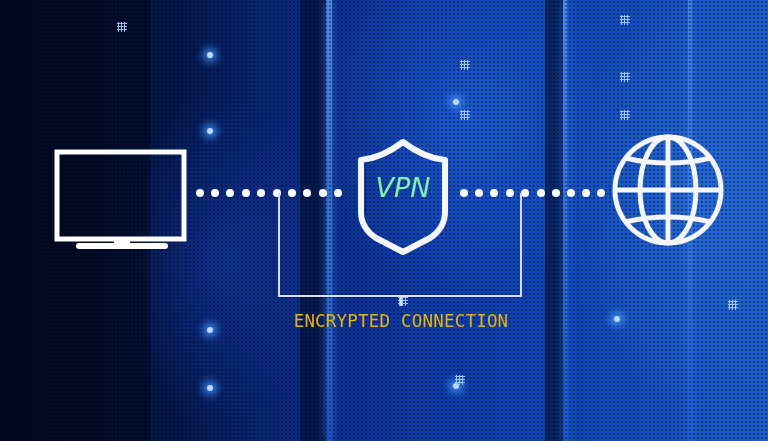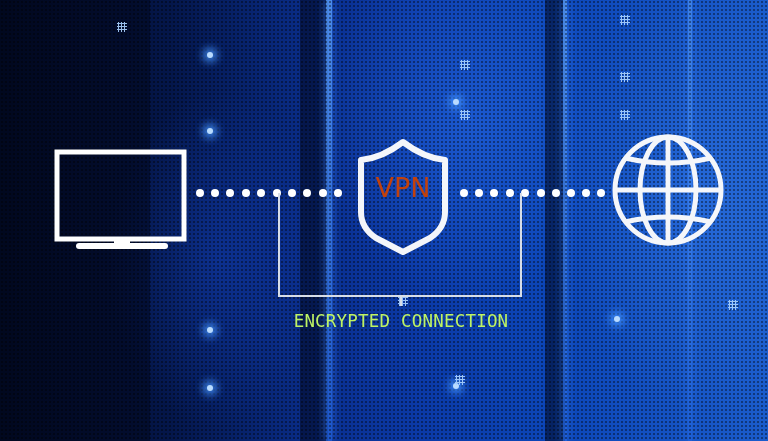--- a/index.html
+++ b/index.html
@@ -57,8 +57,8 @@
   }
   .vpn-text {
     position: absolute; left: 357px; top: 172px; width: 92px;
-    text-align: center; color: #c2410c;
-    font-family: "DejaVu Sans", sans-serif; font-size: 27px; letter-spacing: 0px;
+    text-align: center; color: #86efac;
+    font-family: "DejaVu Sans", sans-serif; font-size: 27px; letter-spacing: 0px; font-style: italic;
   }
   svg { position: absolute; overflow: visible; }
 </style>

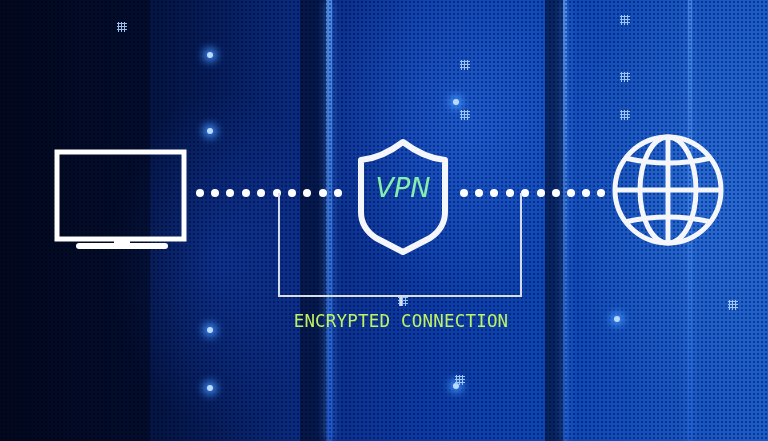--- a/index.html
+++ b/index.html
@@ -50,7 +50,7 @@
   .bracket-line { position: absolute; background: #d6dde8; }
   .label {
     position: absolute; left: 270px; top: 311px; width: 262px;
-    text-align: center; color: #bef264;
+    text-align: center; color: #eab308;
     font-family: "DejaVu Sans Mono", monospace;
     font-size: 17.5px; letter-spacing: 0.2px;
     white-space: nowrap;

